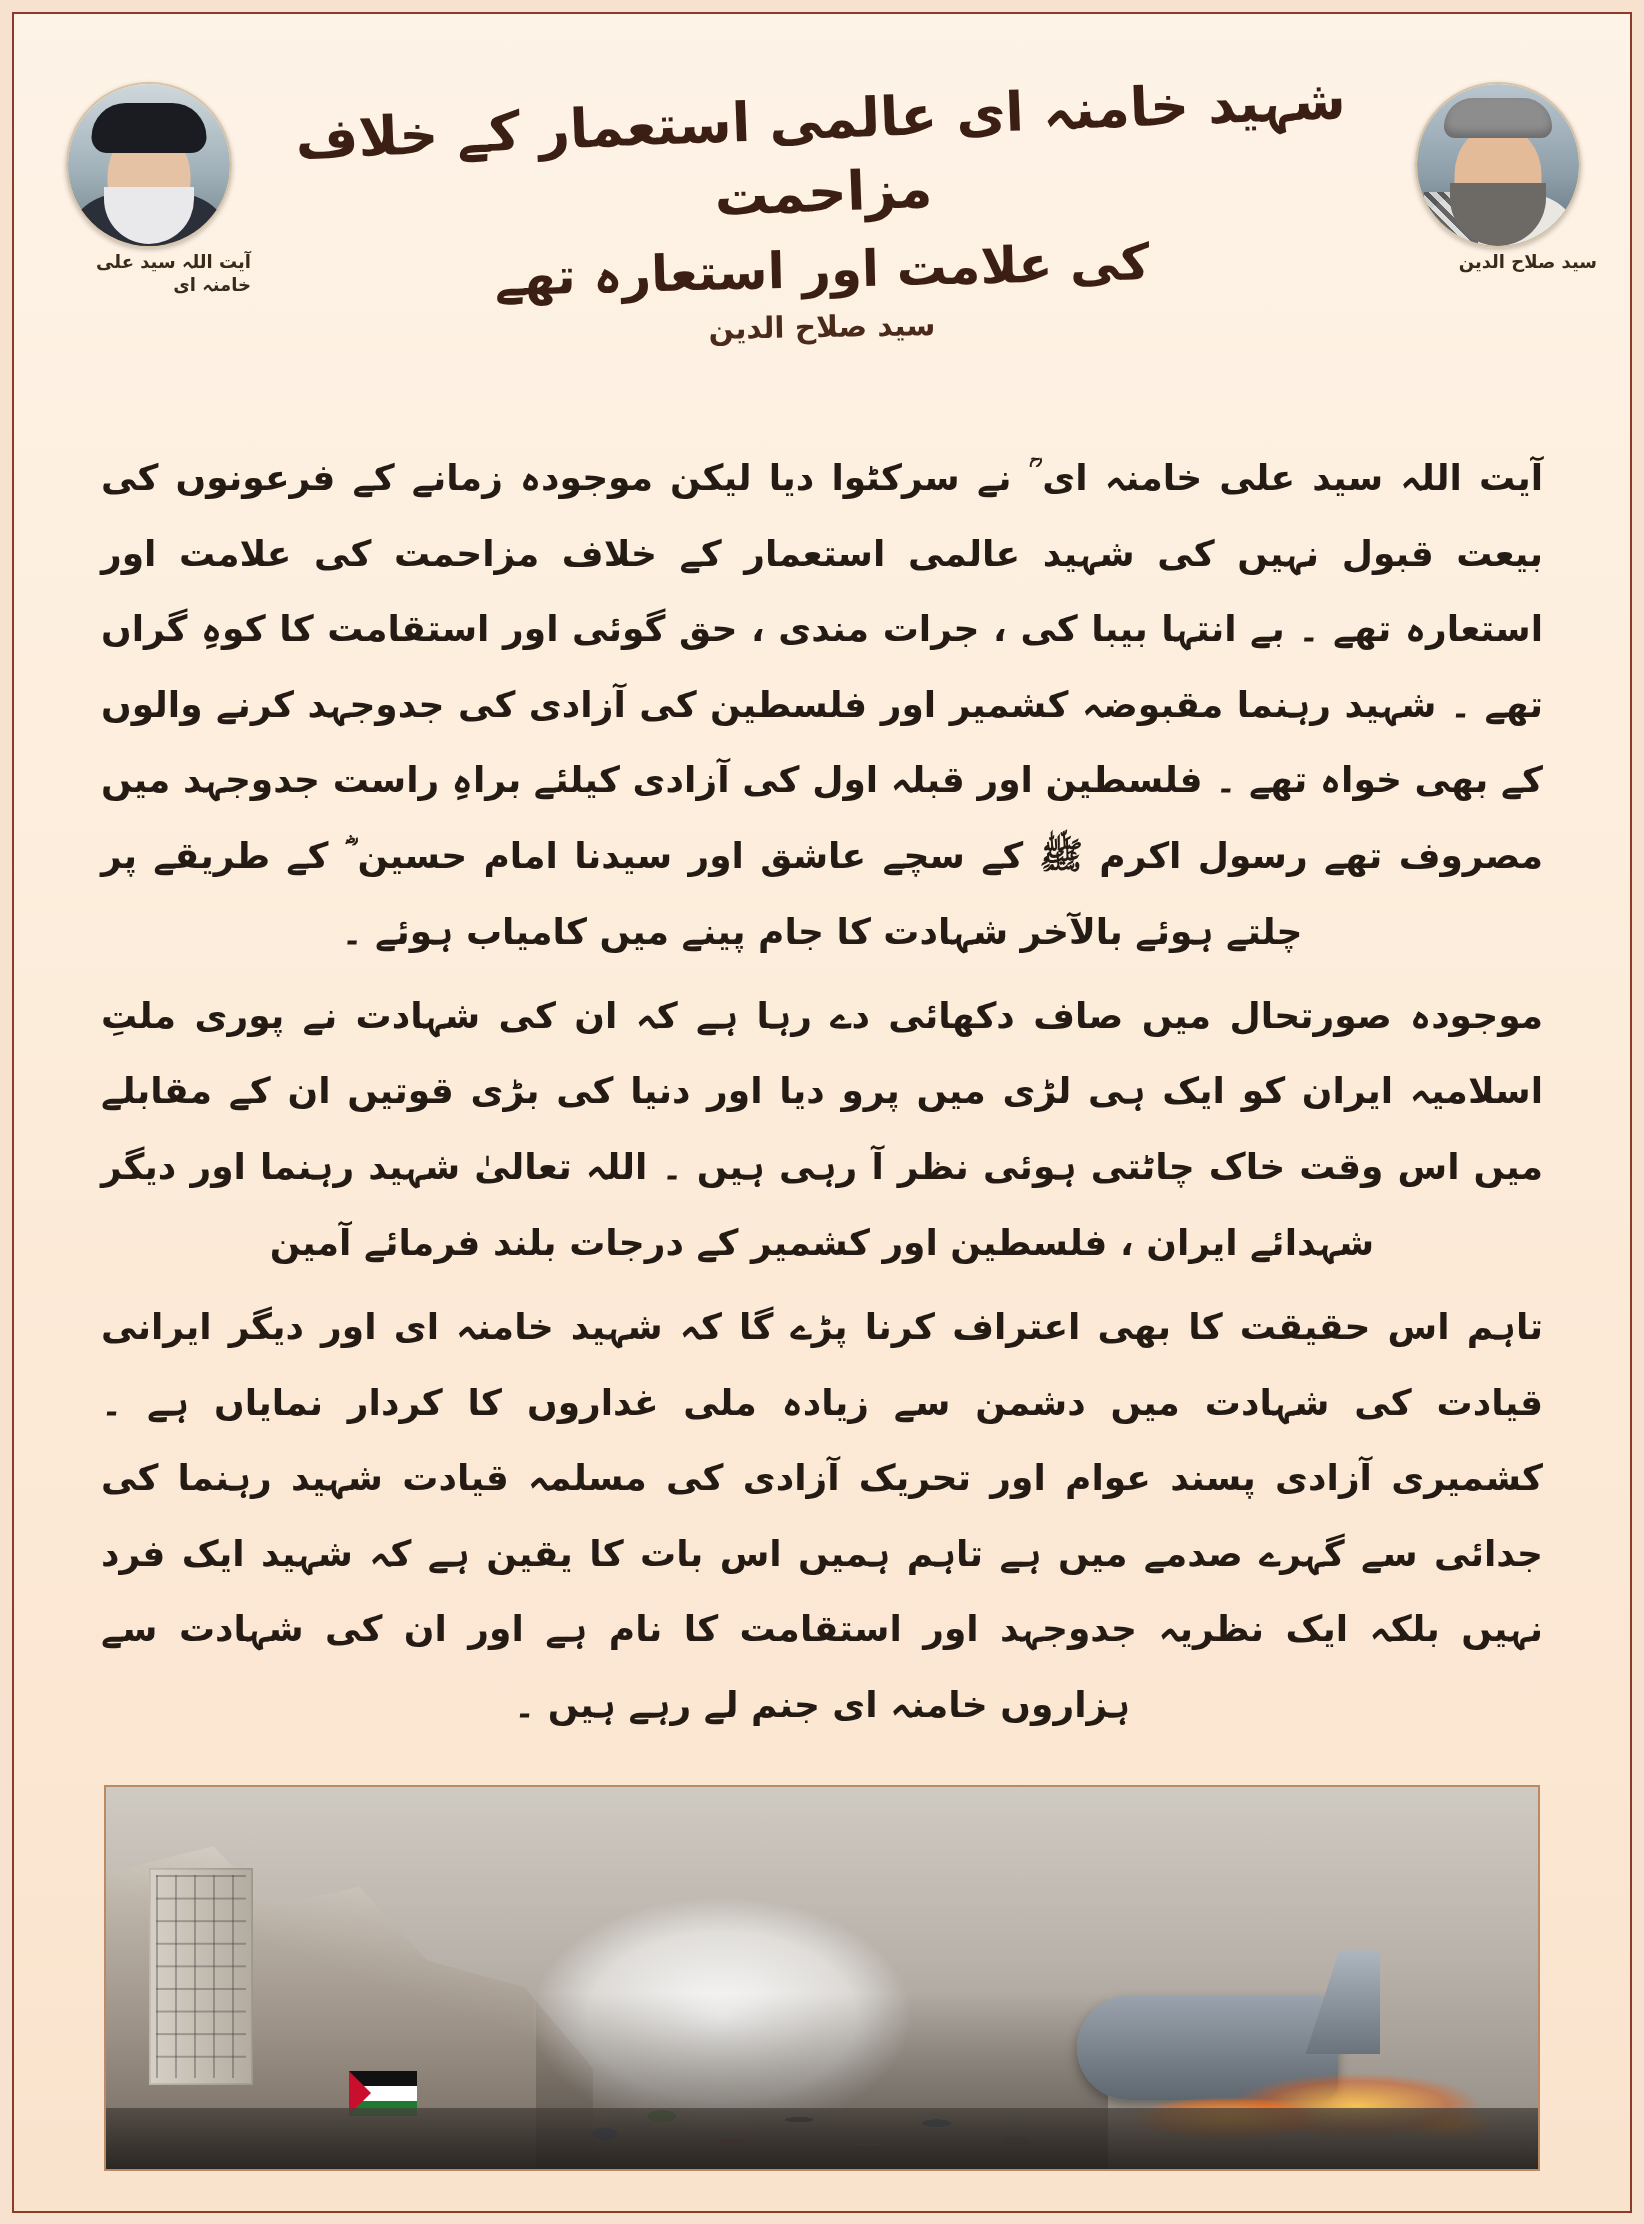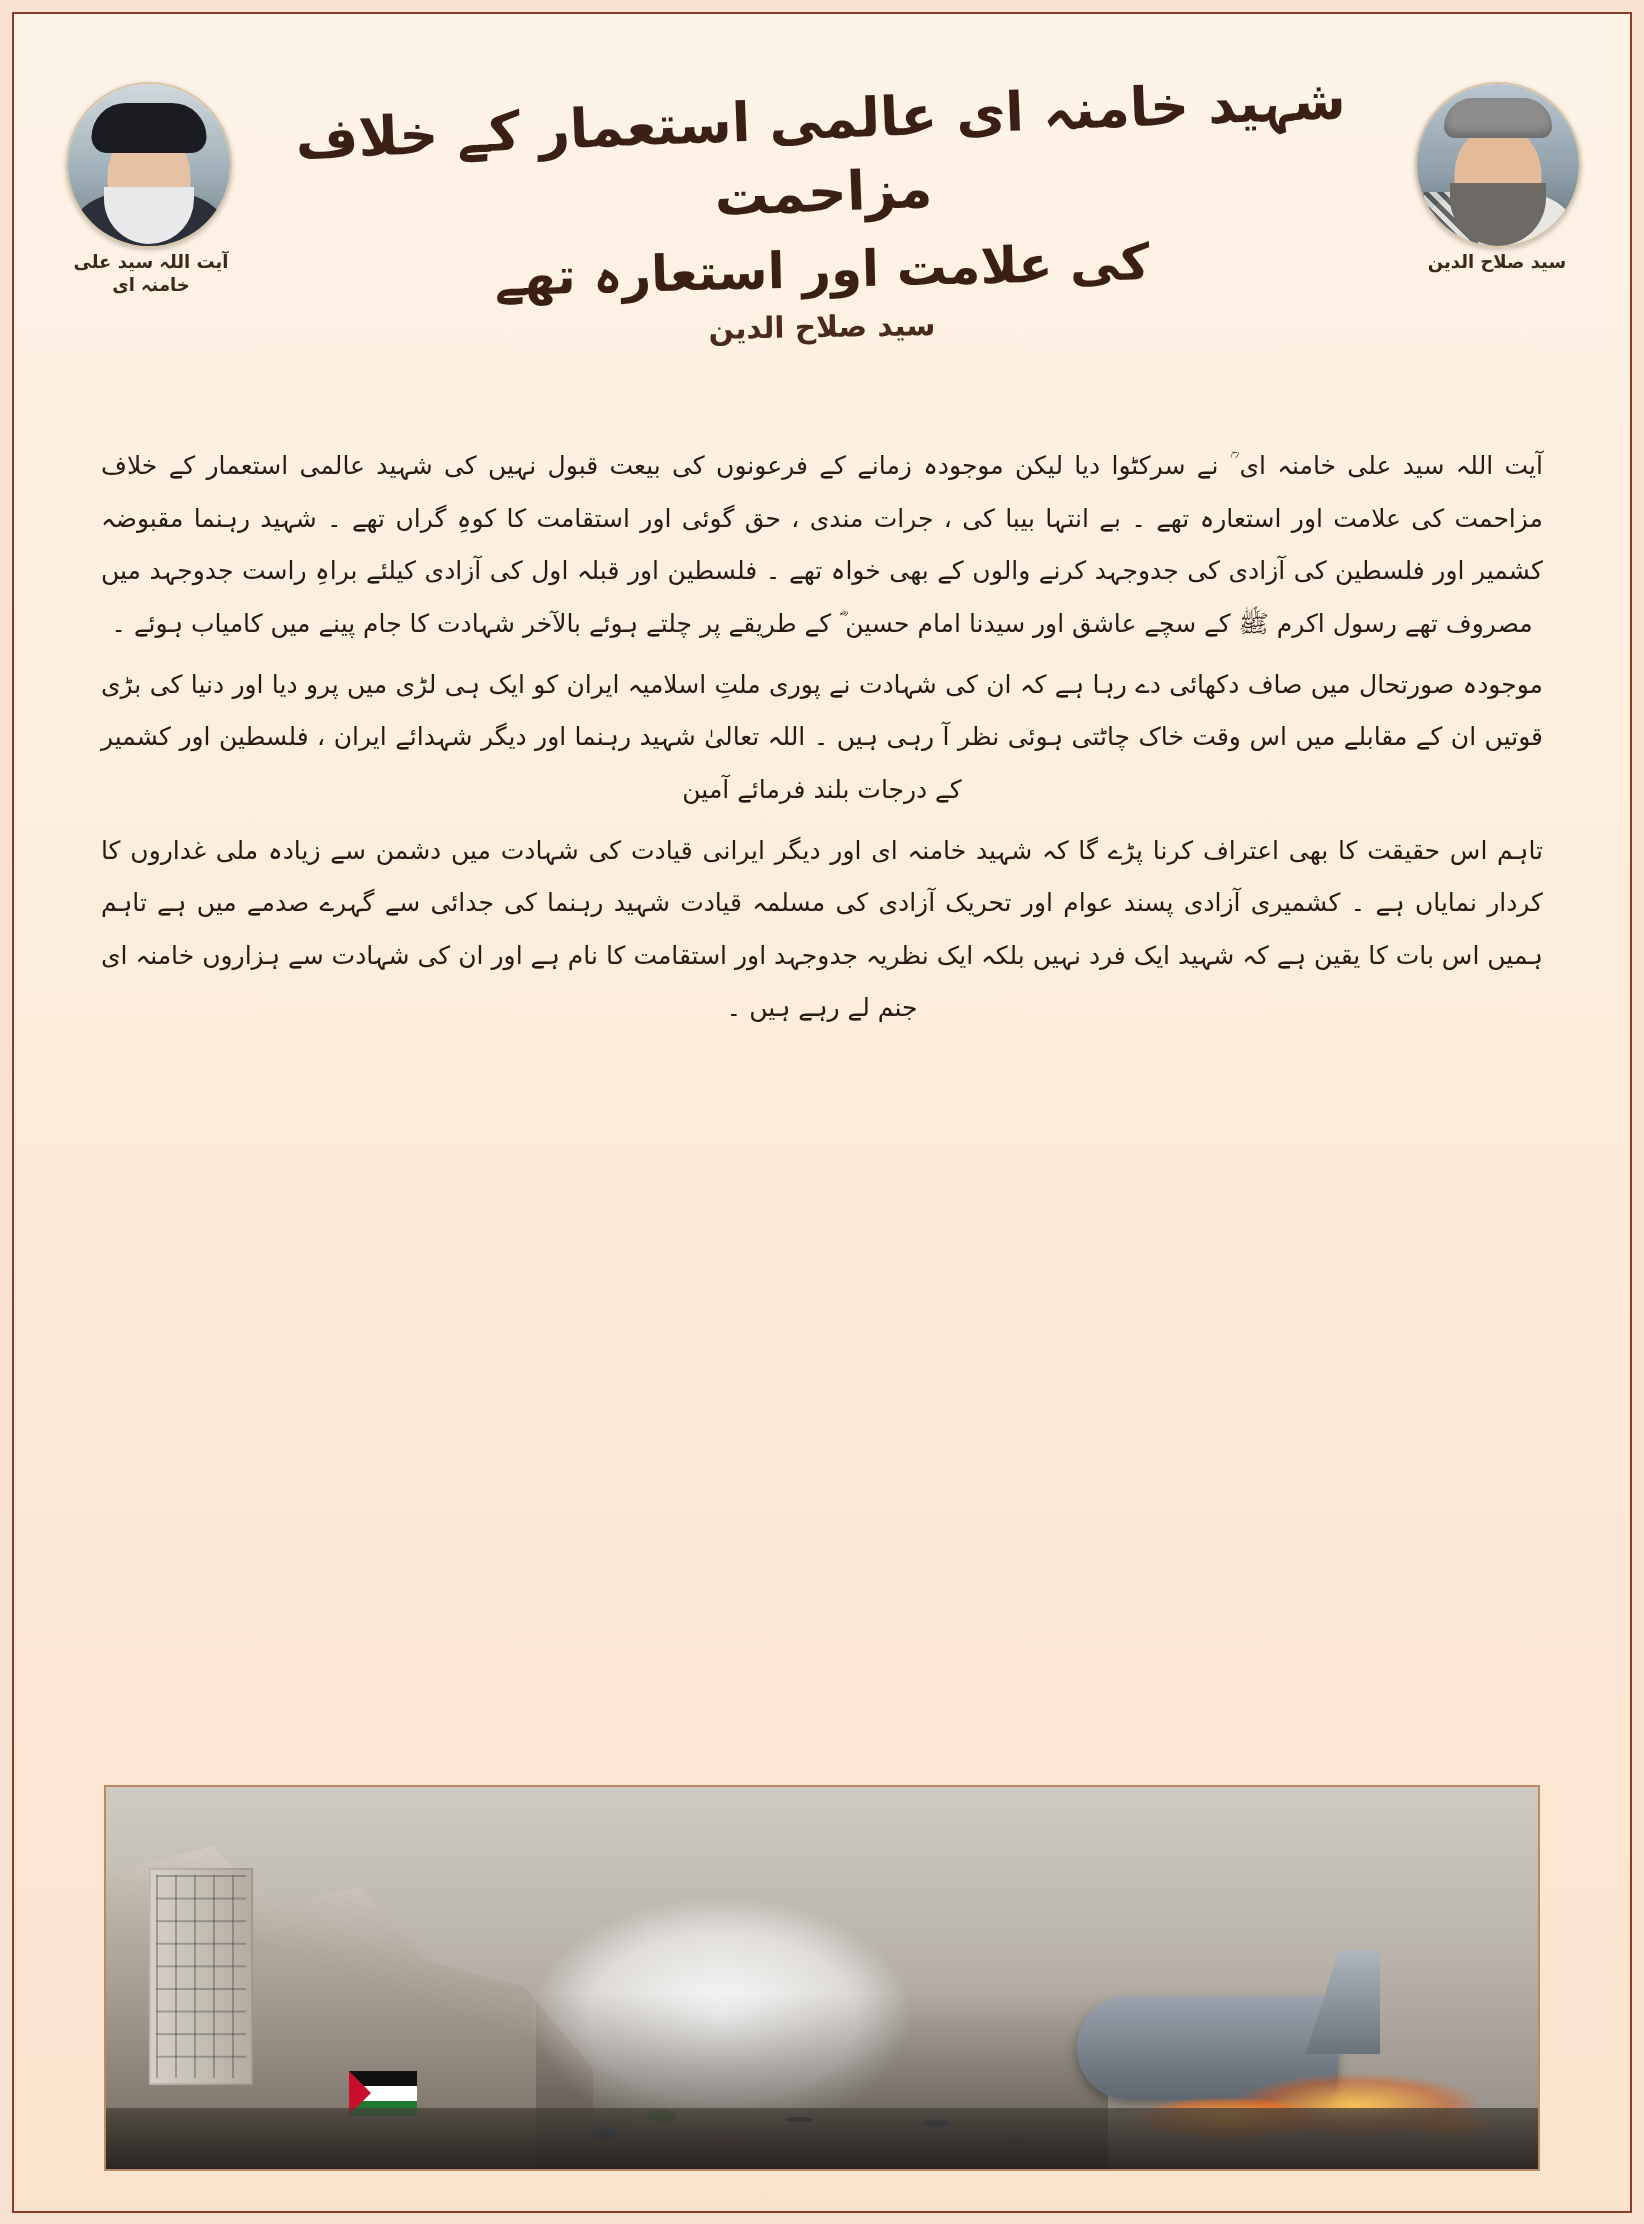--- a/index.html
+++ b/index.html
@@ -111,7 +111,7 @@
     position: absolute;
     top: 236px;
     width: 200px;
-    text-align: center;
+    text-align: right;
     color: #3a2a1c;
     font-size: 18px;
     font-weight: bold;

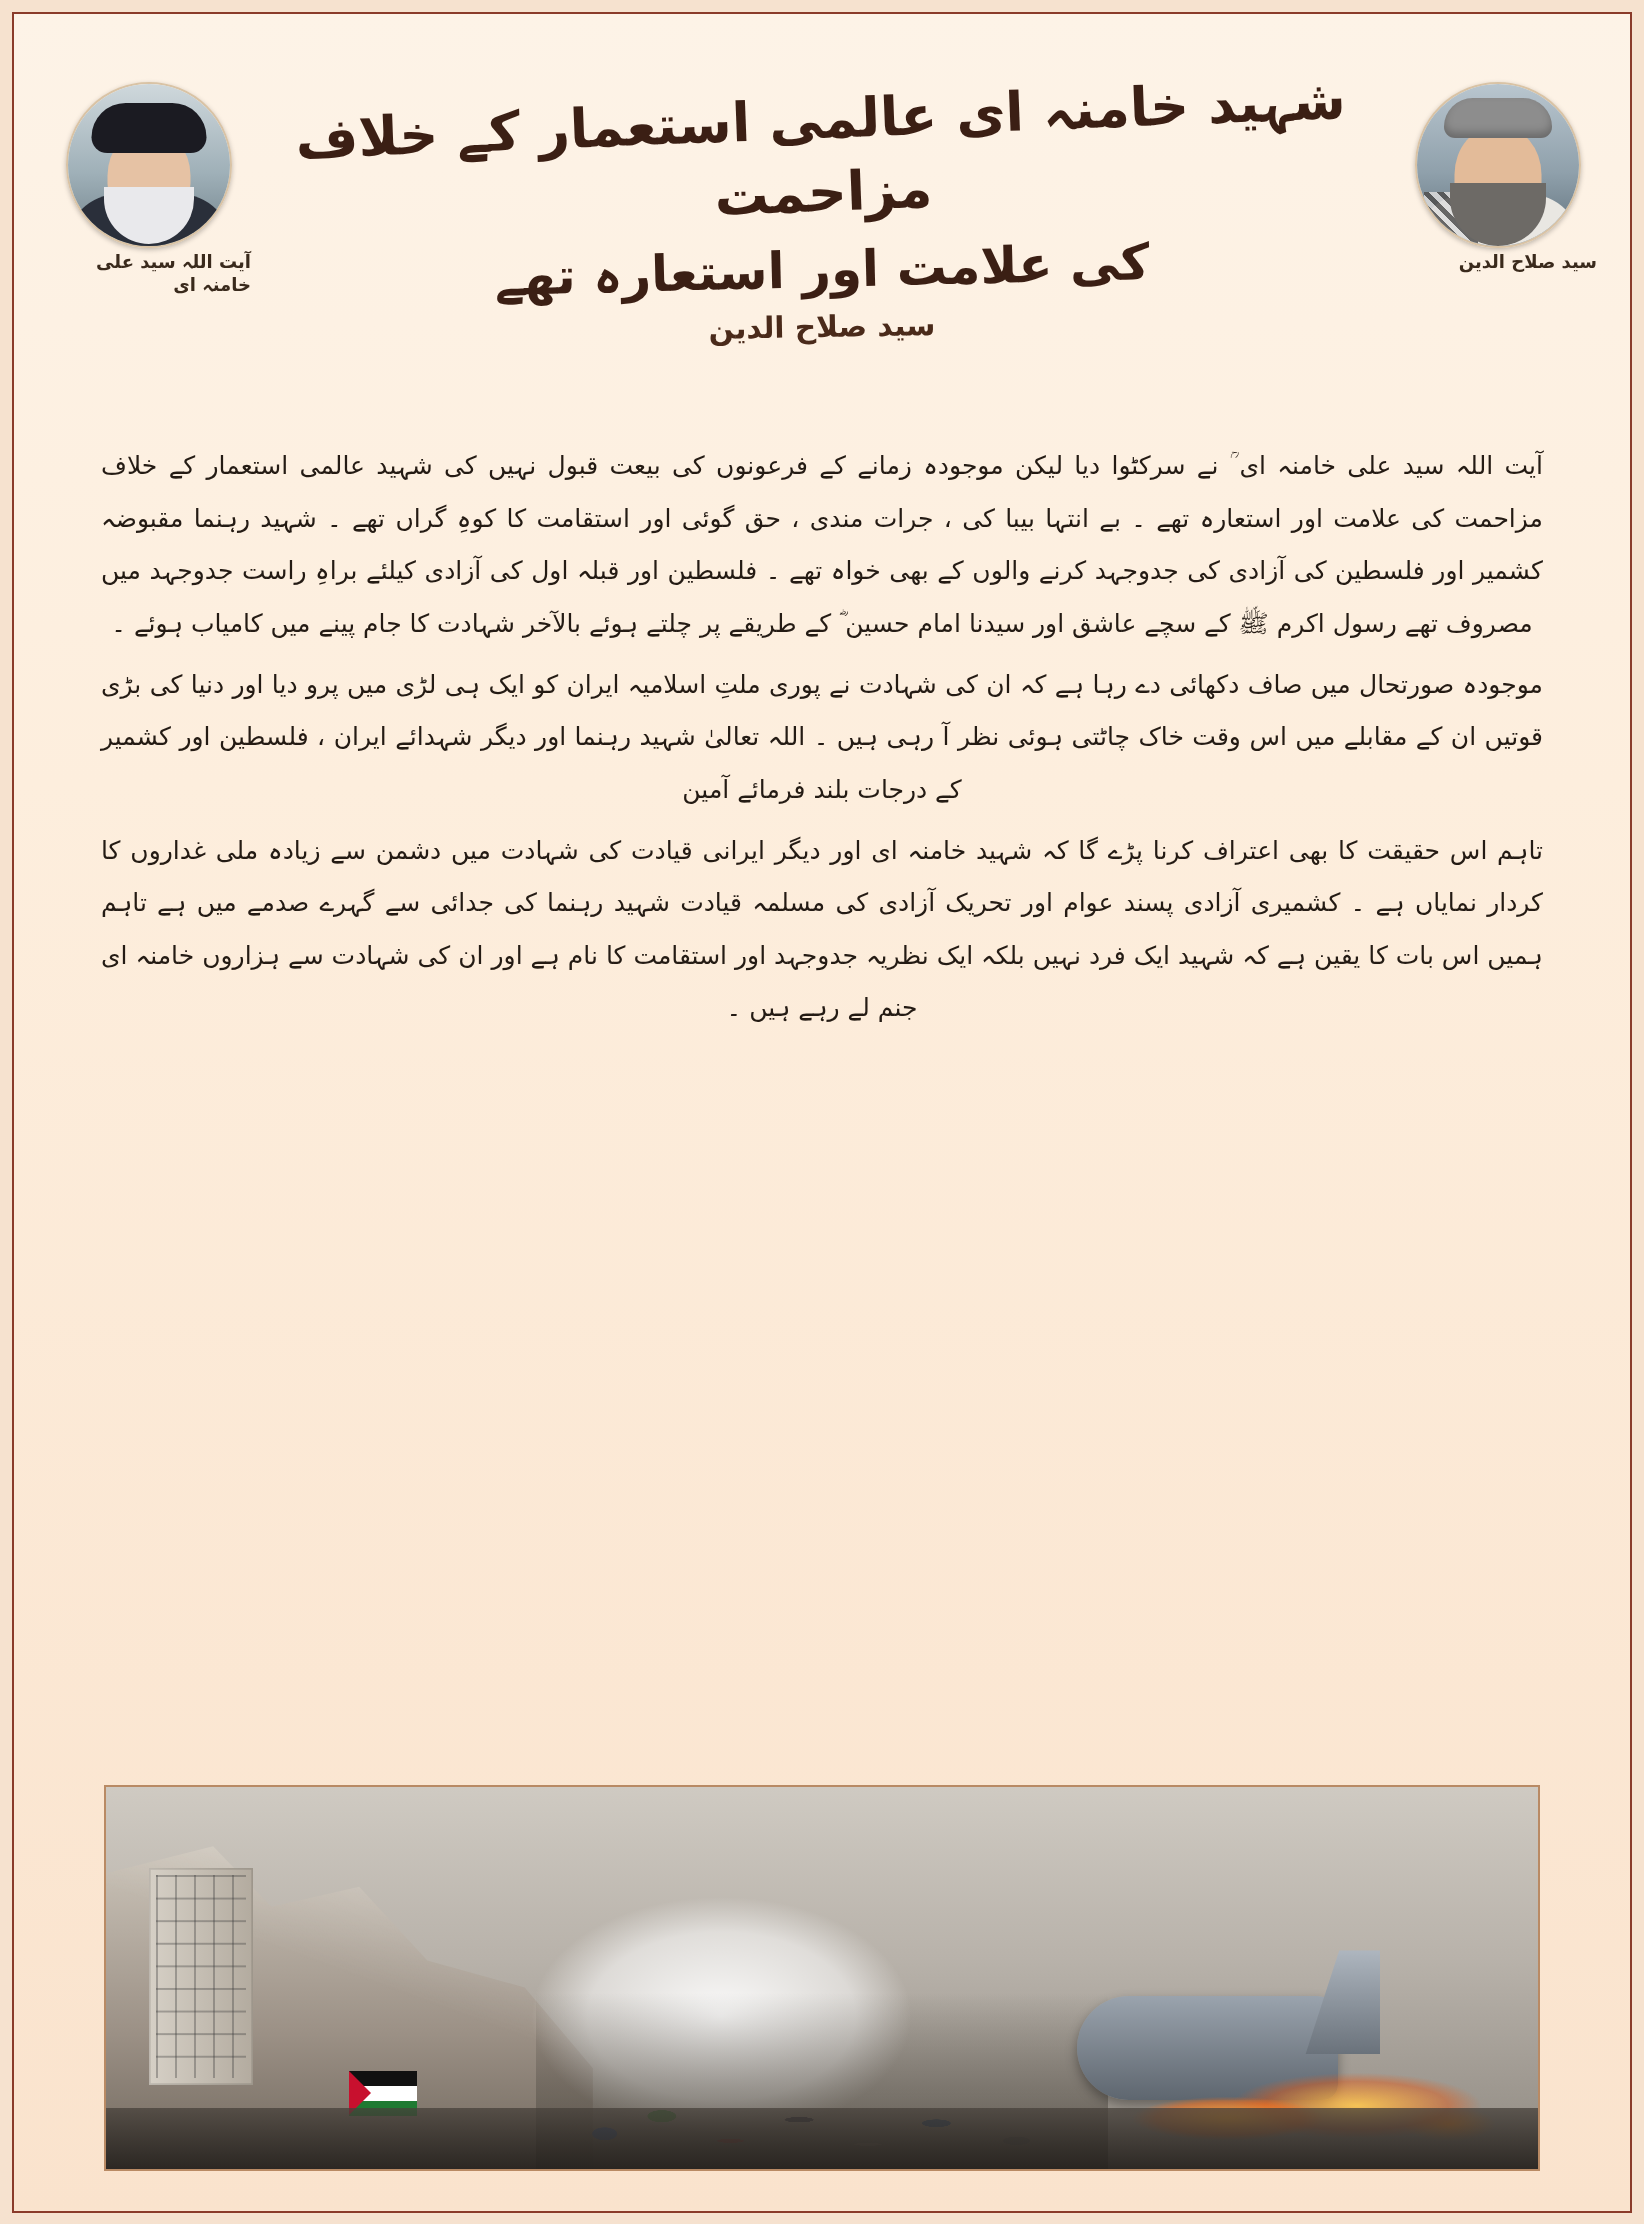--- a/index.html
+++ b/index.html
@@ -159,9 +159,9 @@
     text-align: justify;
     text-align-last: center;
     color: #241b14;
-    font-size: 25px;
+    font-size: 36px;
     line-height: 2.1;
-    font-weight: 400;
+    font-weight: 700;
   }
   .article p { margin: 0 0 8.7px 0; }
 

